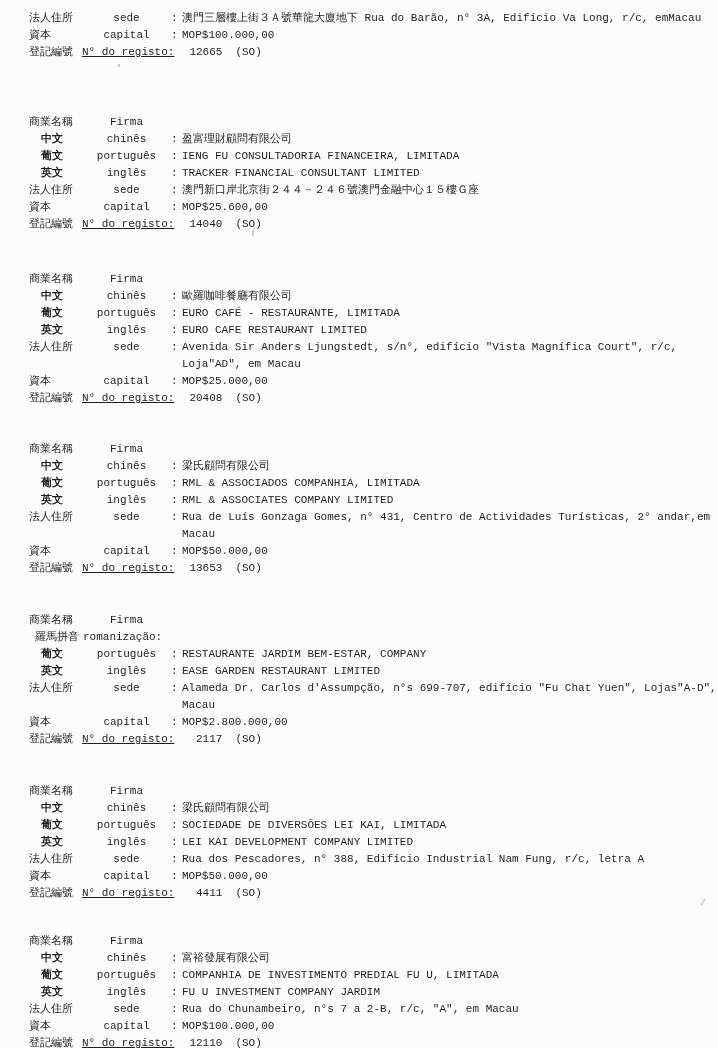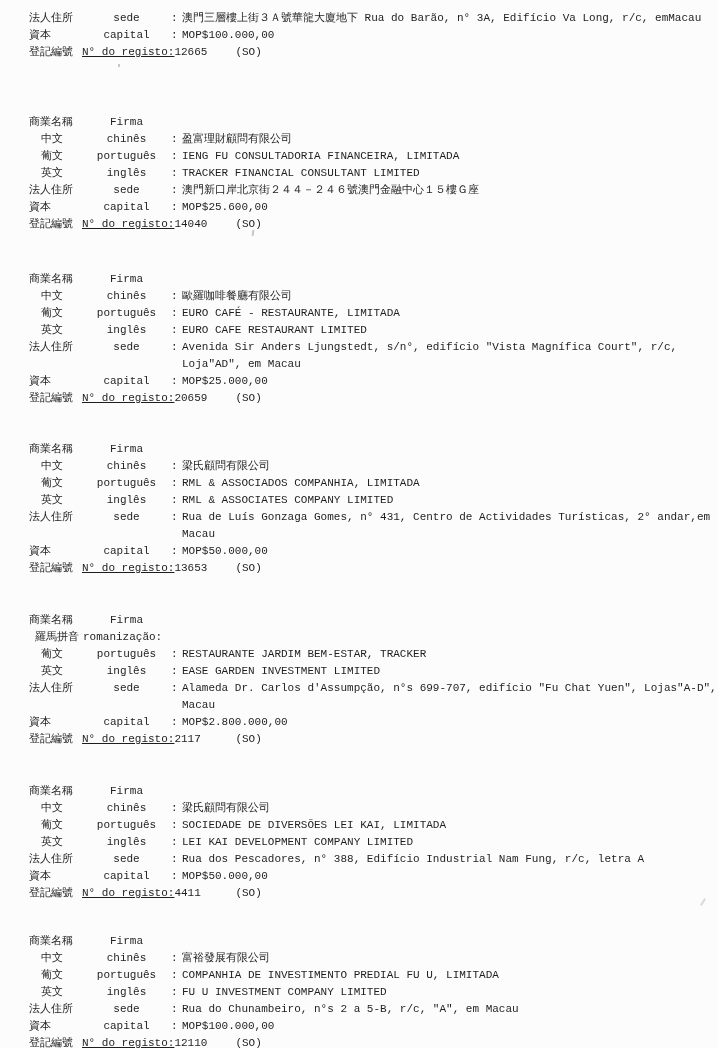--- a/index.html
+++ b/index.html
@@ -21,7 +21,7 @@
   .vlines{flex:1;min-width:0;}
   .vline{min-height:17px;white-space:pre-wrap;}
   .reglab{flex:none;white-space:nowrap;text-decoration:underline;}
-  .rnum{flex:none;width:48px;text-align:left;white-space:pre;}
+  .rnum{flex:none;width:48px;text-align:right;white-space:pre;}
   .rsuf{flex:none;margin-left:13px;white-space:nowrap;}
   .artifact{position:absolute;background:#9a9a9a;opacity:.55;}
 </style>

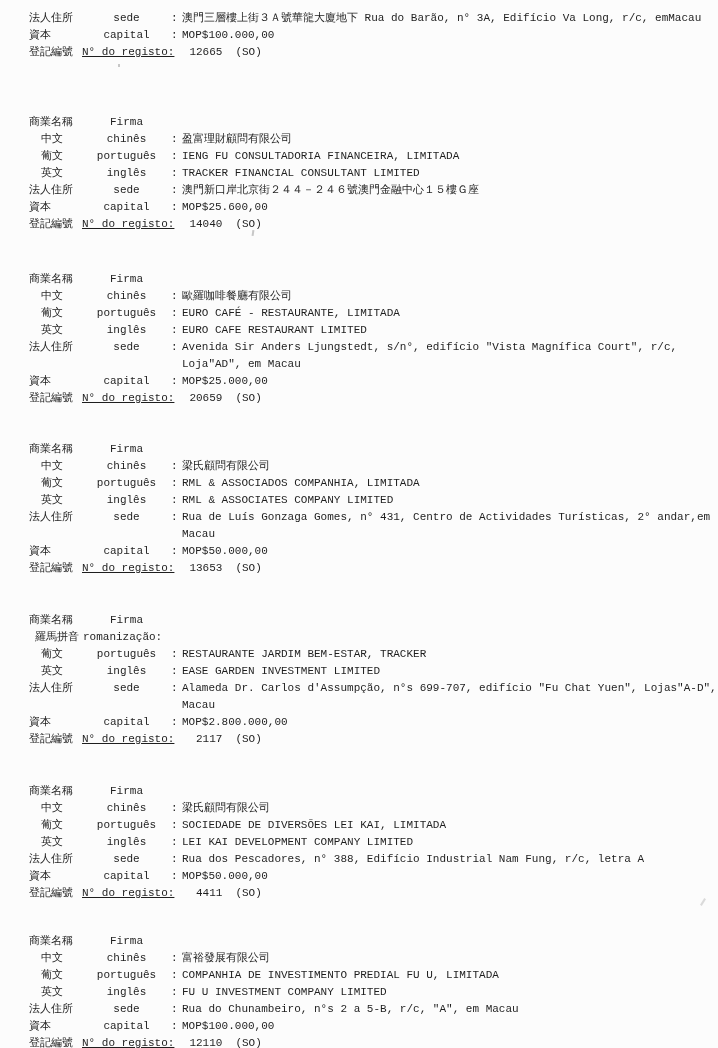--- a/index.html
+++ b/index.html
@@ -12,7 +12,7 @@
   .block{position:absolute;left:4px;width:718px;margin-left:15px;}
   .row{display:flex;align-items:flex-start;}
   .c1{flex:none;width:53px;padding-left:10px;white-space:nowrap;overflow:visible;}
-  .c1.ind{padding-left:22px;width:41px;}
+  .c1.ind{padding-left:22px;width:41px;font-weight:bold;}
   .c1r{flex:none;width:48px;padding-left:16px;white-space:nowrap;}
   .c2{flex:none;width:89px;white-space:nowrap;text-align:center;}
   .c2r{flex:none;width:93px;white-space:nowrap;}

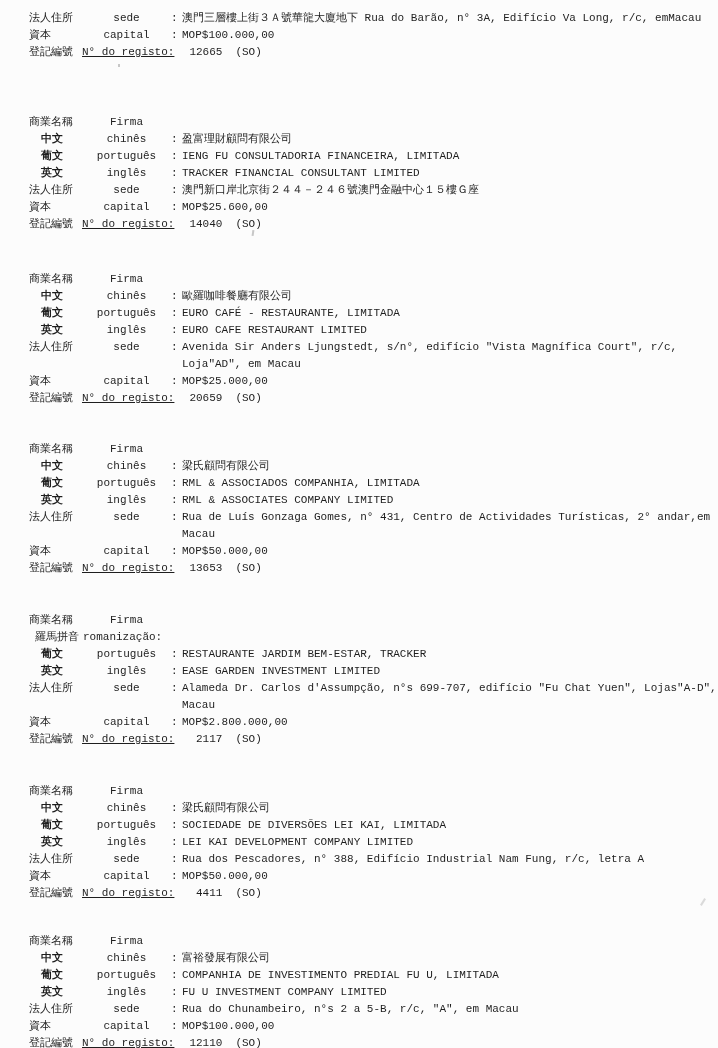--- a/index.html
+++ b/index.html
@@ -154,7 +154,7 @@
   <div class="row">
     <span class="c1">登記編號</span>
     <span class="reglab">N° do registo:</span>
-    <span class="rnum">20659</span>
+    <span class="rnum">20408</span>
     <span class="rsuf">(SO)</span>
   </div>
 </section>

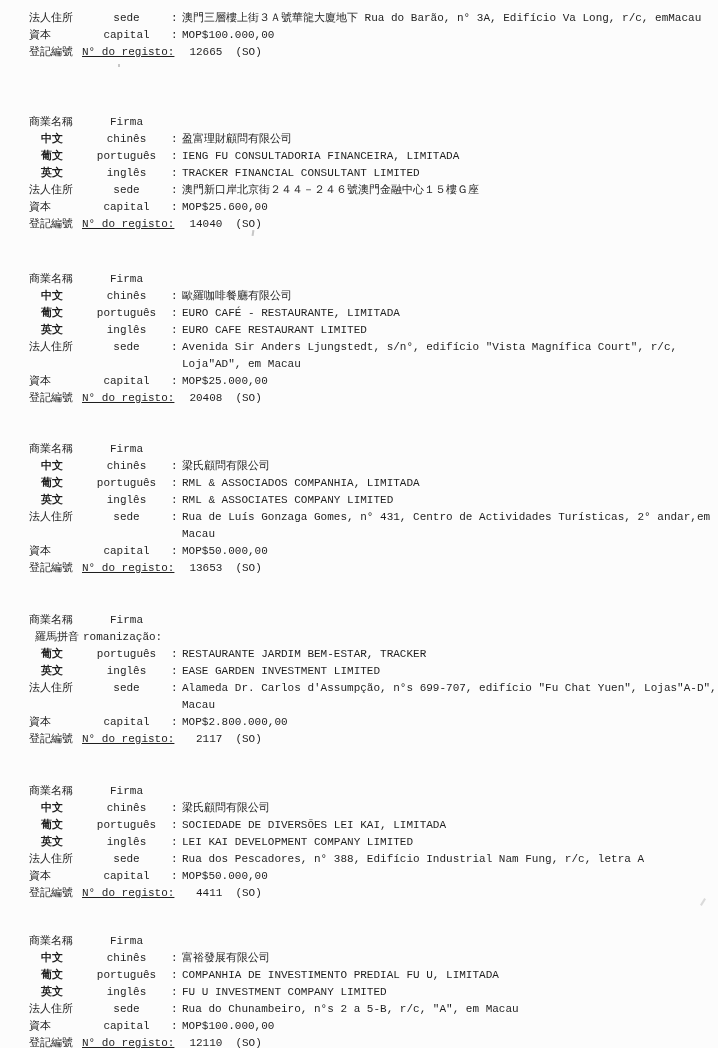--- a/index.html
+++ b/index.html
@@ -226,7 +226,7 @@
     <span class="c2">português</span>
     <span class="c3">
         <span class="colon">:</span>
-        <span class="vlines"><span class="vline">RESTAURANTE JARDIM BEM-ESTAR, TRACKER</span></span>
+        <span class="vlines"><span class="vline">RESTAURANTE JARDIM BEM-ESTAR, COMPANY</span></span>
       </span>
   </div>
   <div class="row">

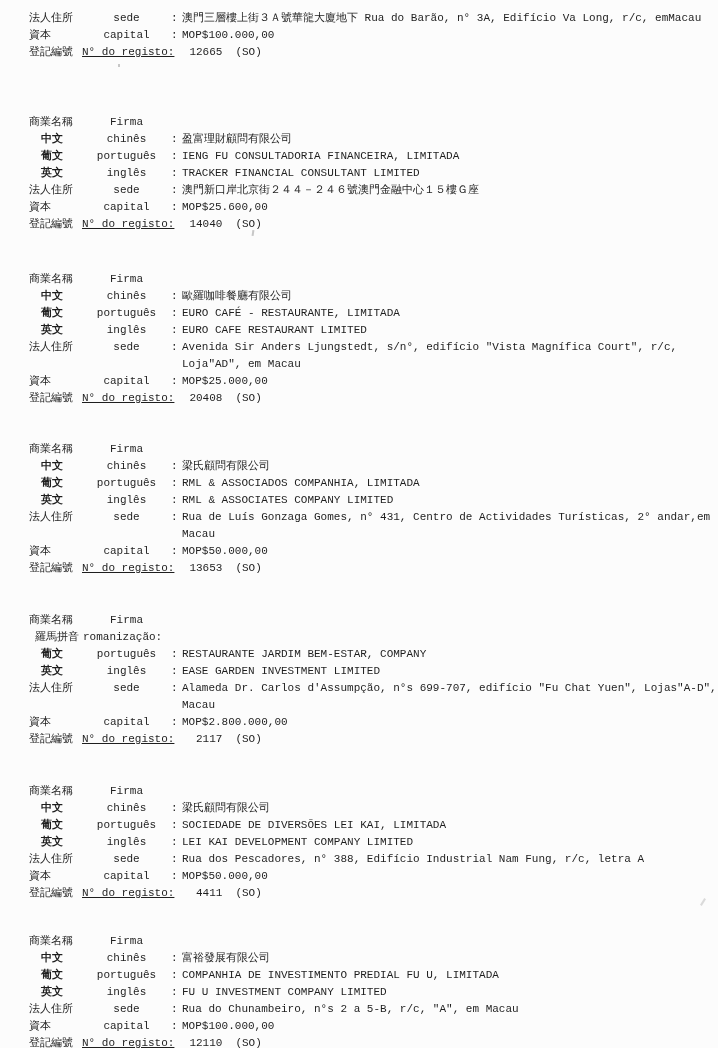--- a/index.html
+++ b/index.html
@@ -234,7 +234,7 @@
     <span class="c2">inglês</span>
     <span class="c3">
         <span class="colon">:</span>
-        <span class="vlines"><span class="vline">EASE GARDEN INVESTMENT LIMITED</span></span>
+        <span class="vlines"><span class="vline">EASE GARDEN RESTAURANT LIMITED</span></span>
       </span>
   </div>
   <div class="row">

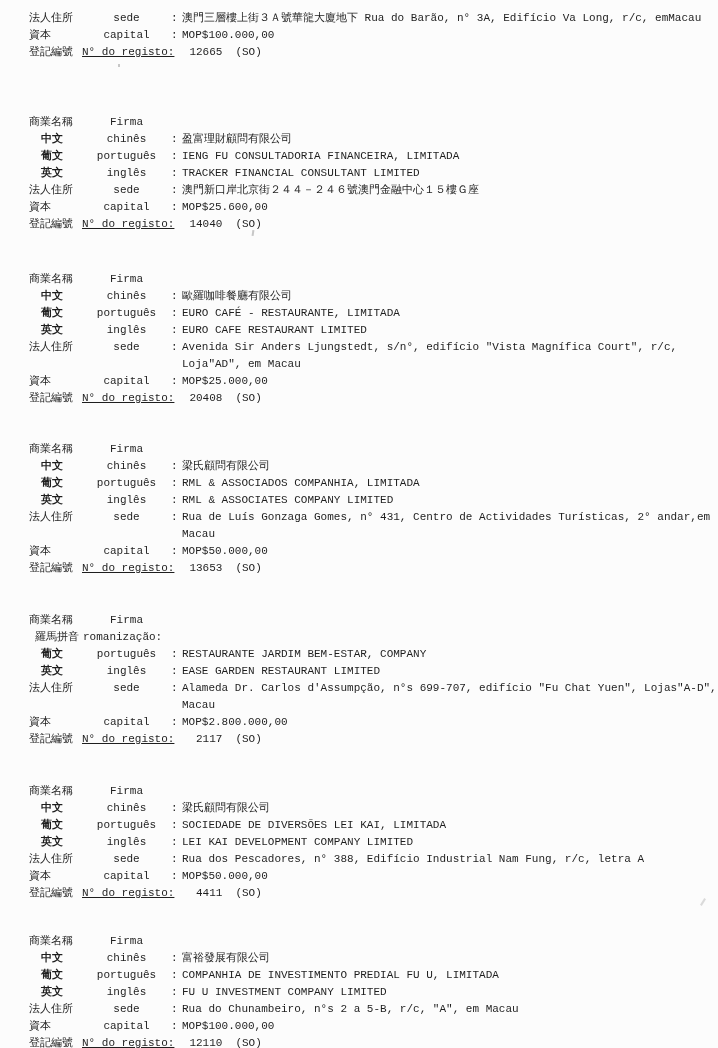--- a/index.html
+++ b/index.html
@@ -340,7 +340,7 @@
     <span class="c2">inglês</span>
     <span class="c3">
         <span class="colon">:</span>
-        <span class="vlines"><span class="vline">FU U INVESTMENT COMPANY LIMITED</span></span>
+        <span class="vlines"><span class="vline">FU U INVESTMENT COMPANY JARDIM</span></span>
       </span>
   </div>
   <div class="row">

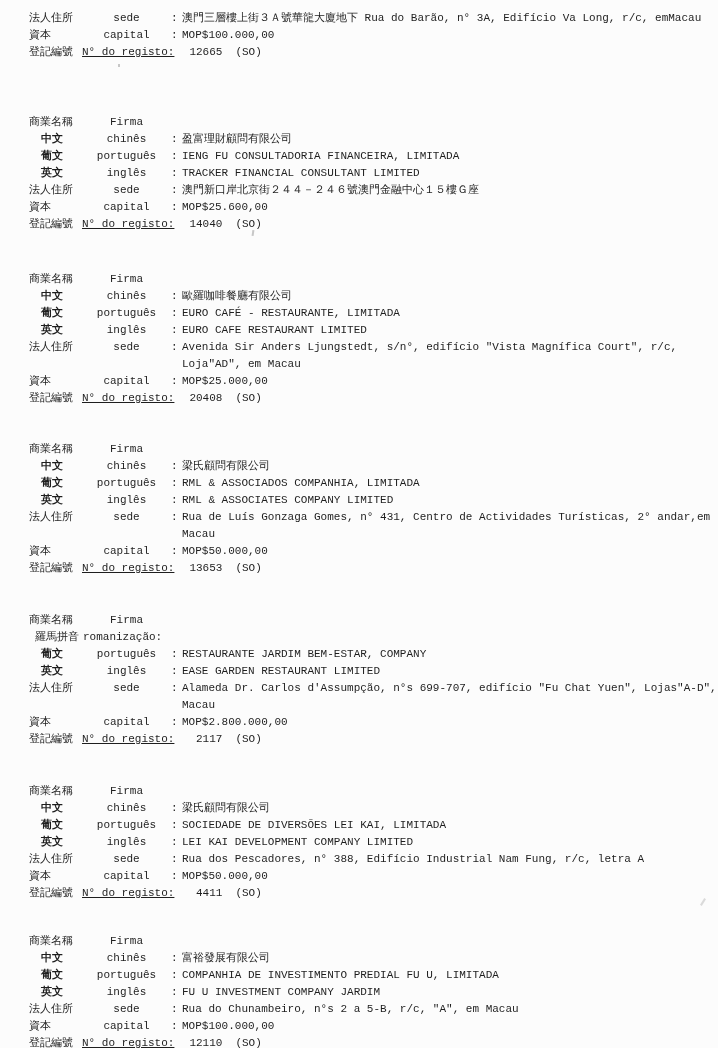--- a/index.html
+++ b/index.html
@@ -348,7 +348,7 @@
     <span class="c2">sede</span>
     <span class="c3">
         <span class="colon">:</span>
-        <span class="vlines"><span class="vline">Rua do Chunambeiro, n°s 2 a 5-B, r/c, "A", em Macau</span></span>
+        <span class="vlines"><span class="vline">Rua do Chunambeiro, n°s 7 a 2-B, r/c, "A", em Macau</span></span>
       </span>
   </div>
   <div class="row">

